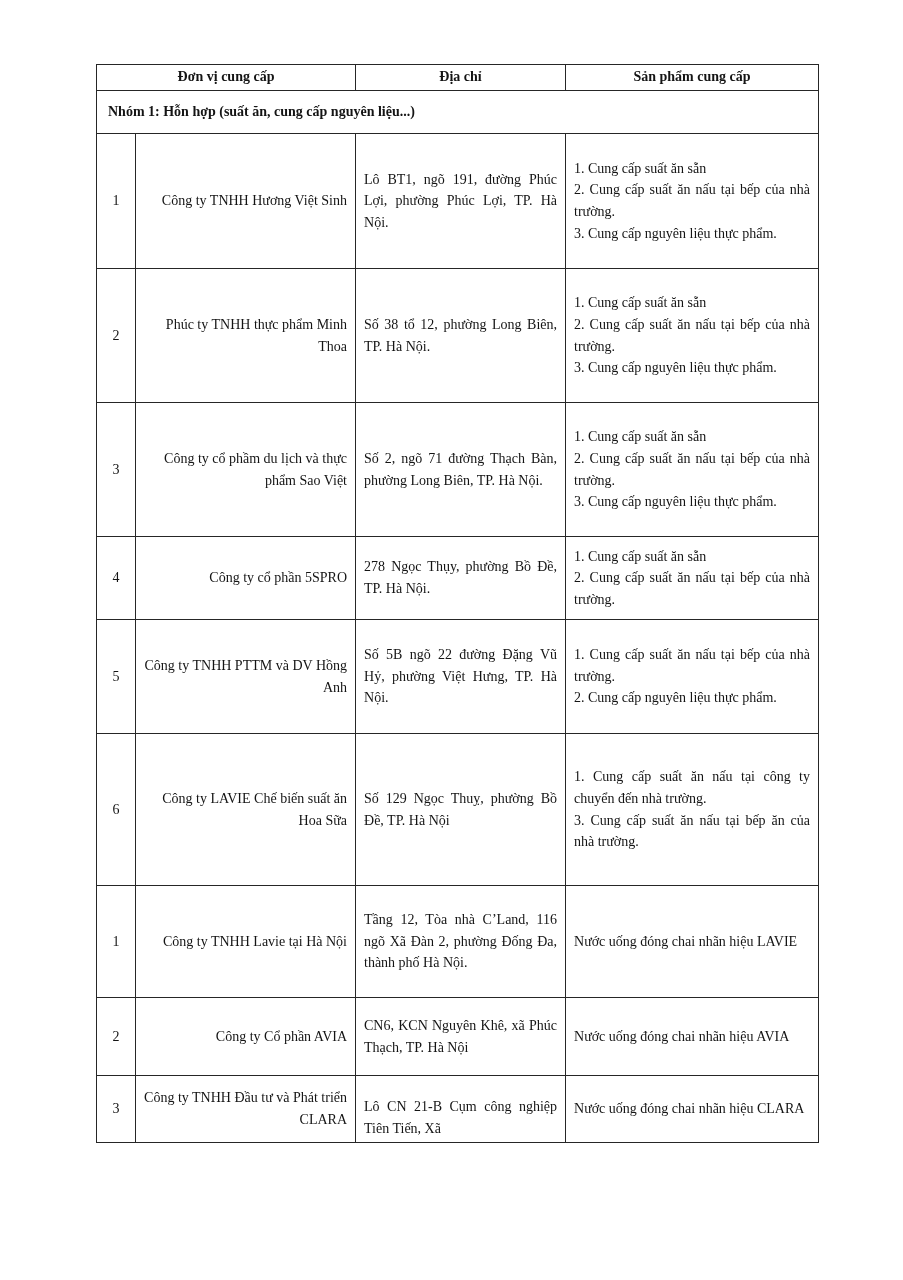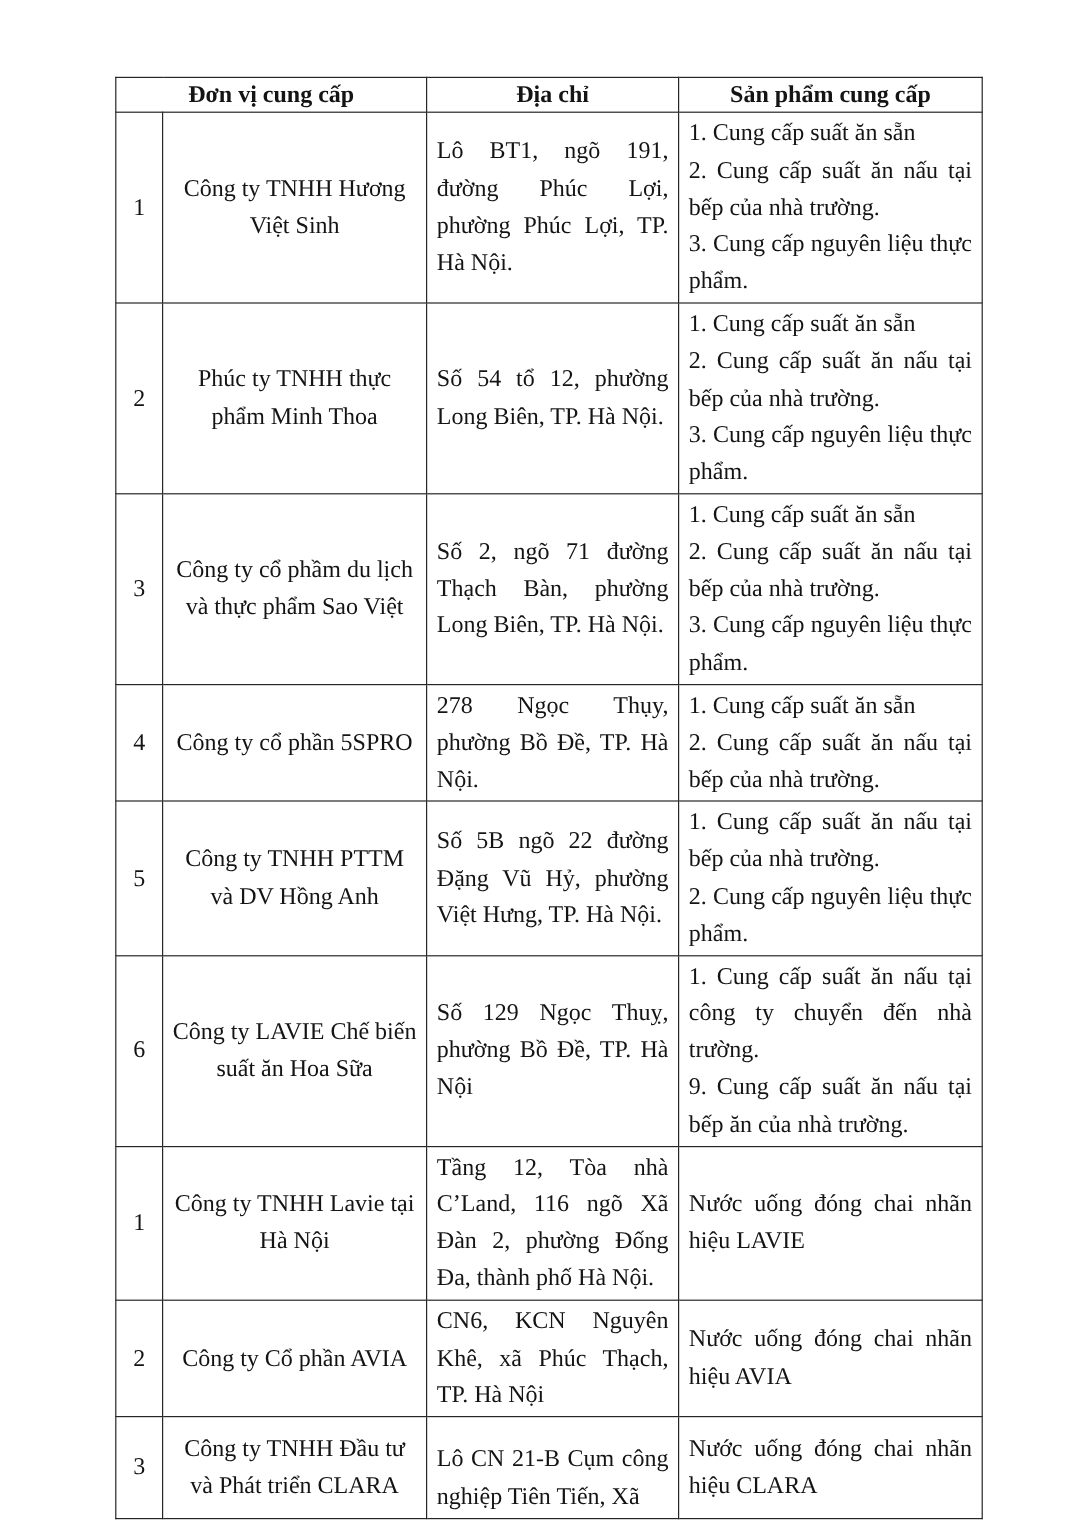--- a/index.html
+++ b/index.html
@@ -27,7 +27,7 @@
   table.doc-table td {
     border: 1px solid #262626;
     vertical-align: middle;
-    font-size: 20px;
+    font-size: 14px;
     line-height: 1.54;
     padding: 2px 8px;
     overflow: hidden;

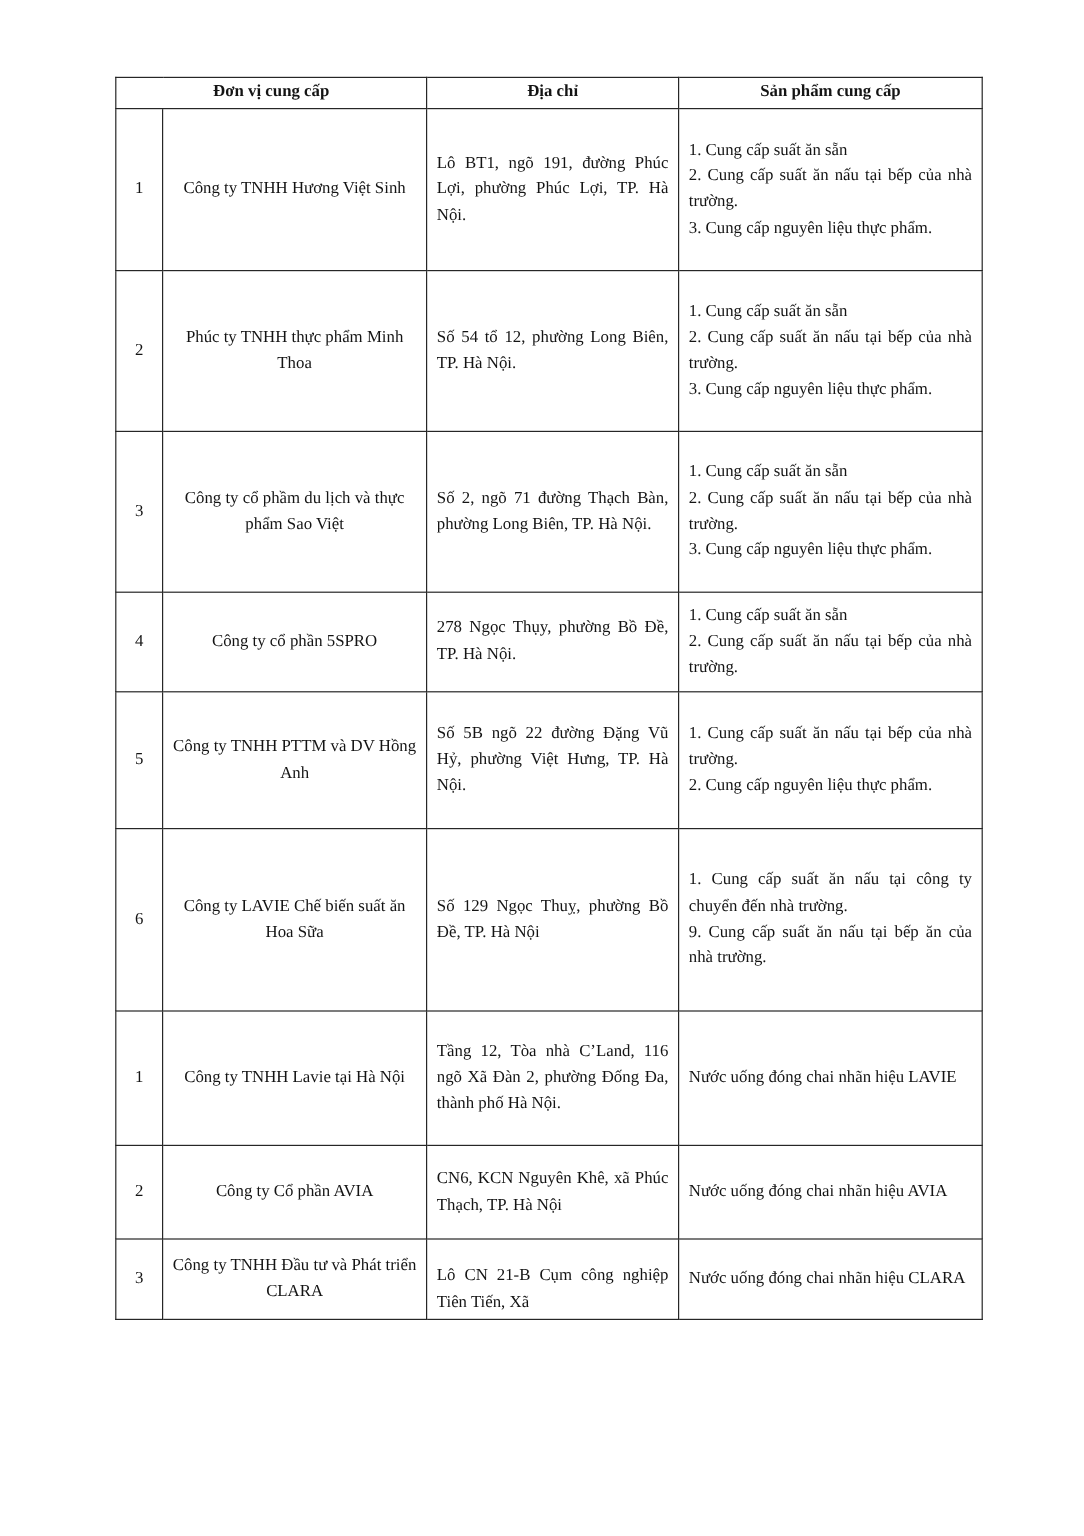--- a/index.html
+++ b/index.html
@@ -93,6 +93,9 @@
       <td>Sản phẩm cung cấp</td>
     </tr>
 
+    <tr class="group">
+      <td colspan="4">Nhóm 1: Hỗn hợp (suất ăn, cung cấp nguyên liệu...)</td>
+    </tr>
 
     <tr class="row h135">
       <td class="num">1</td>

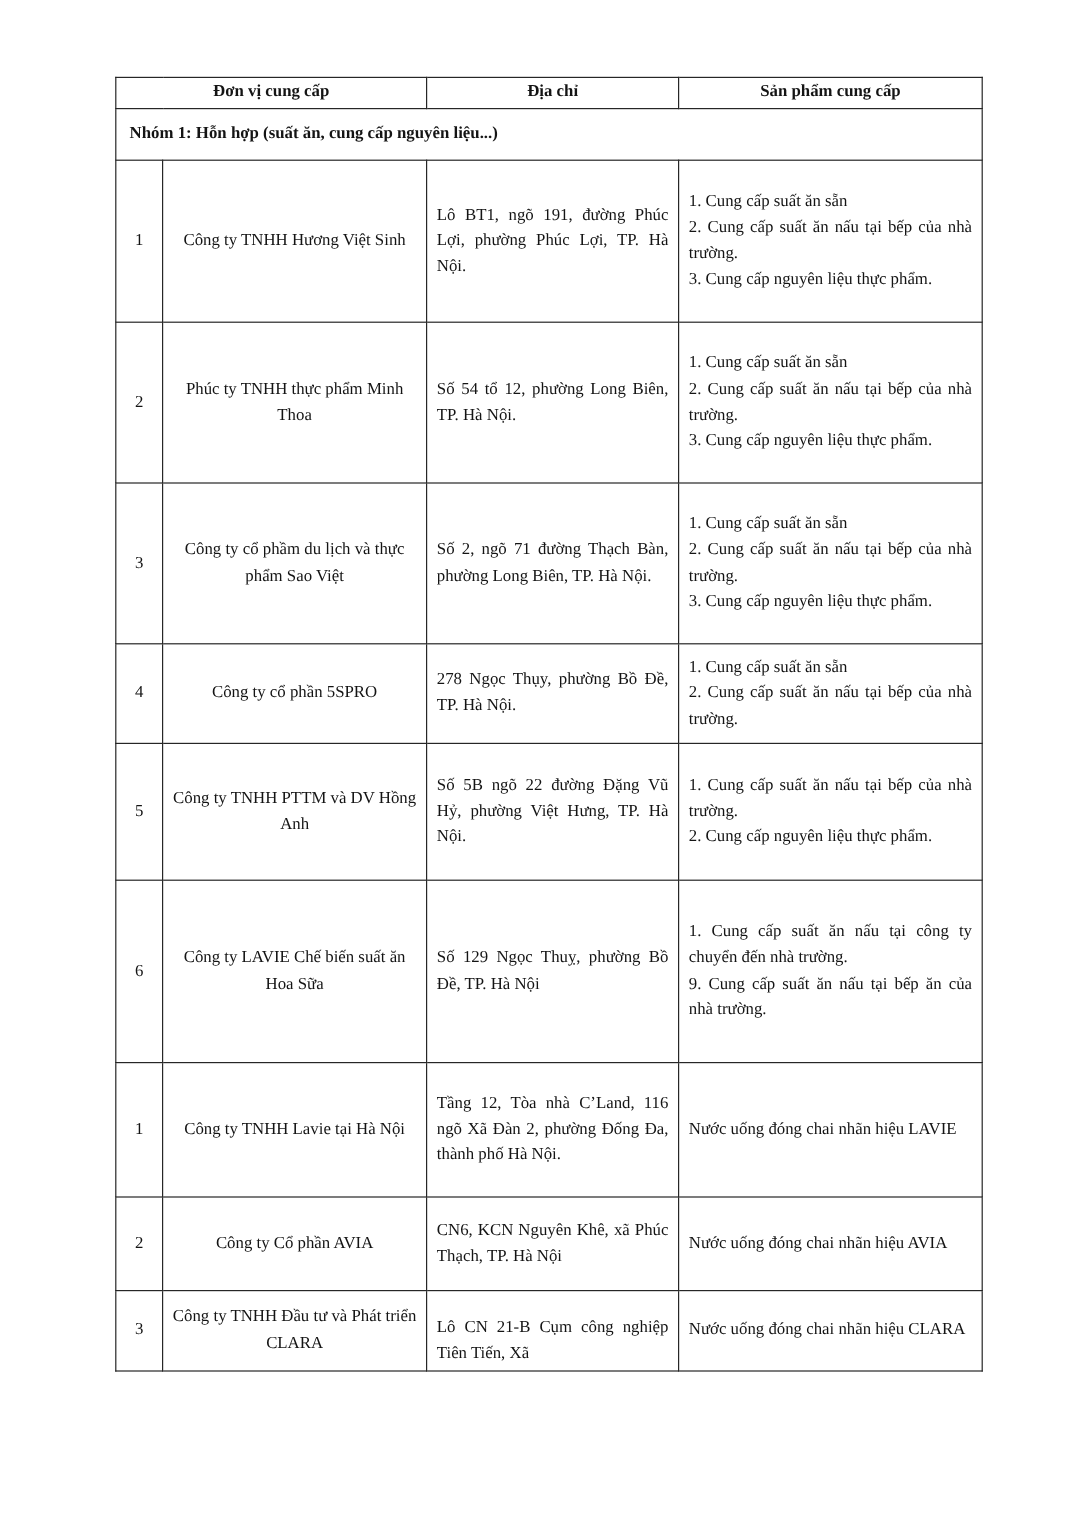--- a/index.html
+++ b/index.html
@@ -50,7 +50,7 @@
     padding: 0 2px;
   }
   td.company {
-    text-align: center;
+    text-align: right;
     padding: 2px 14px 2px 11px;
   }
   td.address {

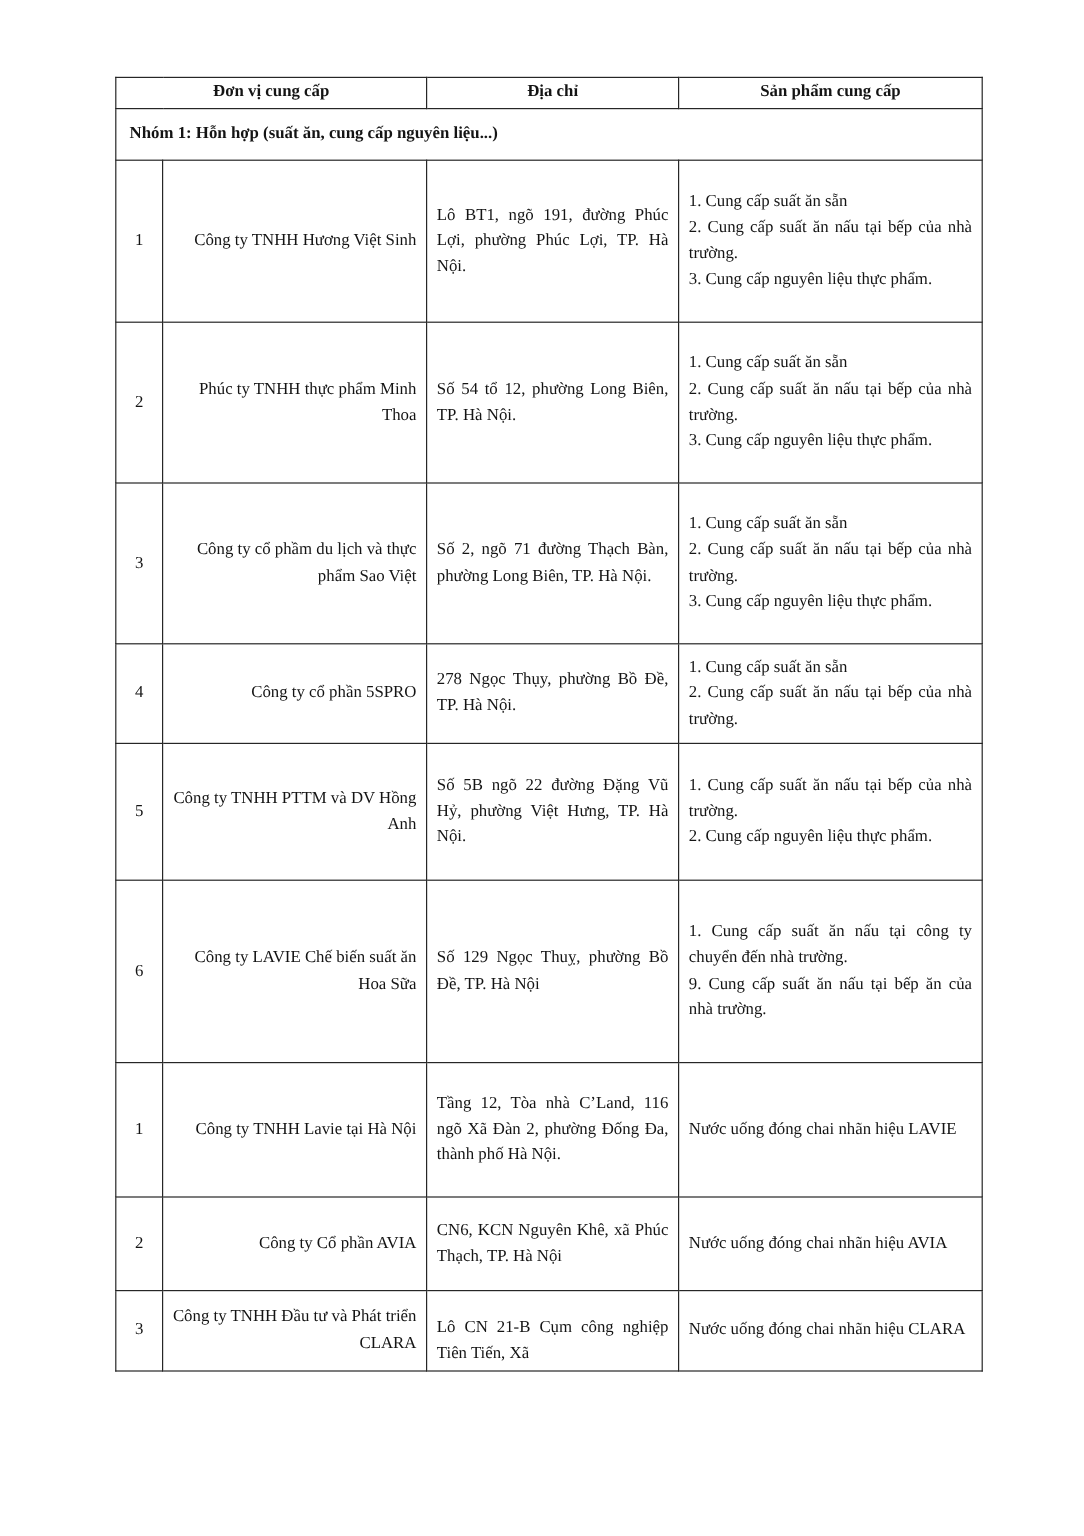--- a/index.html
+++ b/index.html
@@ -111,7 +111,7 @@
     <tr class="row h134">
       <td class="num">2</td>
       <td class="company">Phúc ty TNHH thực phẩm Minh Thoa</td>
-      <td class="address">Số 54 tổ 12, phường Long Biên, TP. Hà Nội.</td>
+      <td class="address">Số 38 tổ 12, phường Long Biên, TP. Hà Nội.</td>
       <td class="products">
         <div class="pitem">1. Cung cấp suất ăn sẵn</div>
         <div class="pitem">2. Cung cấp suất ăn nấu tại bếp của nhà trường.</div>

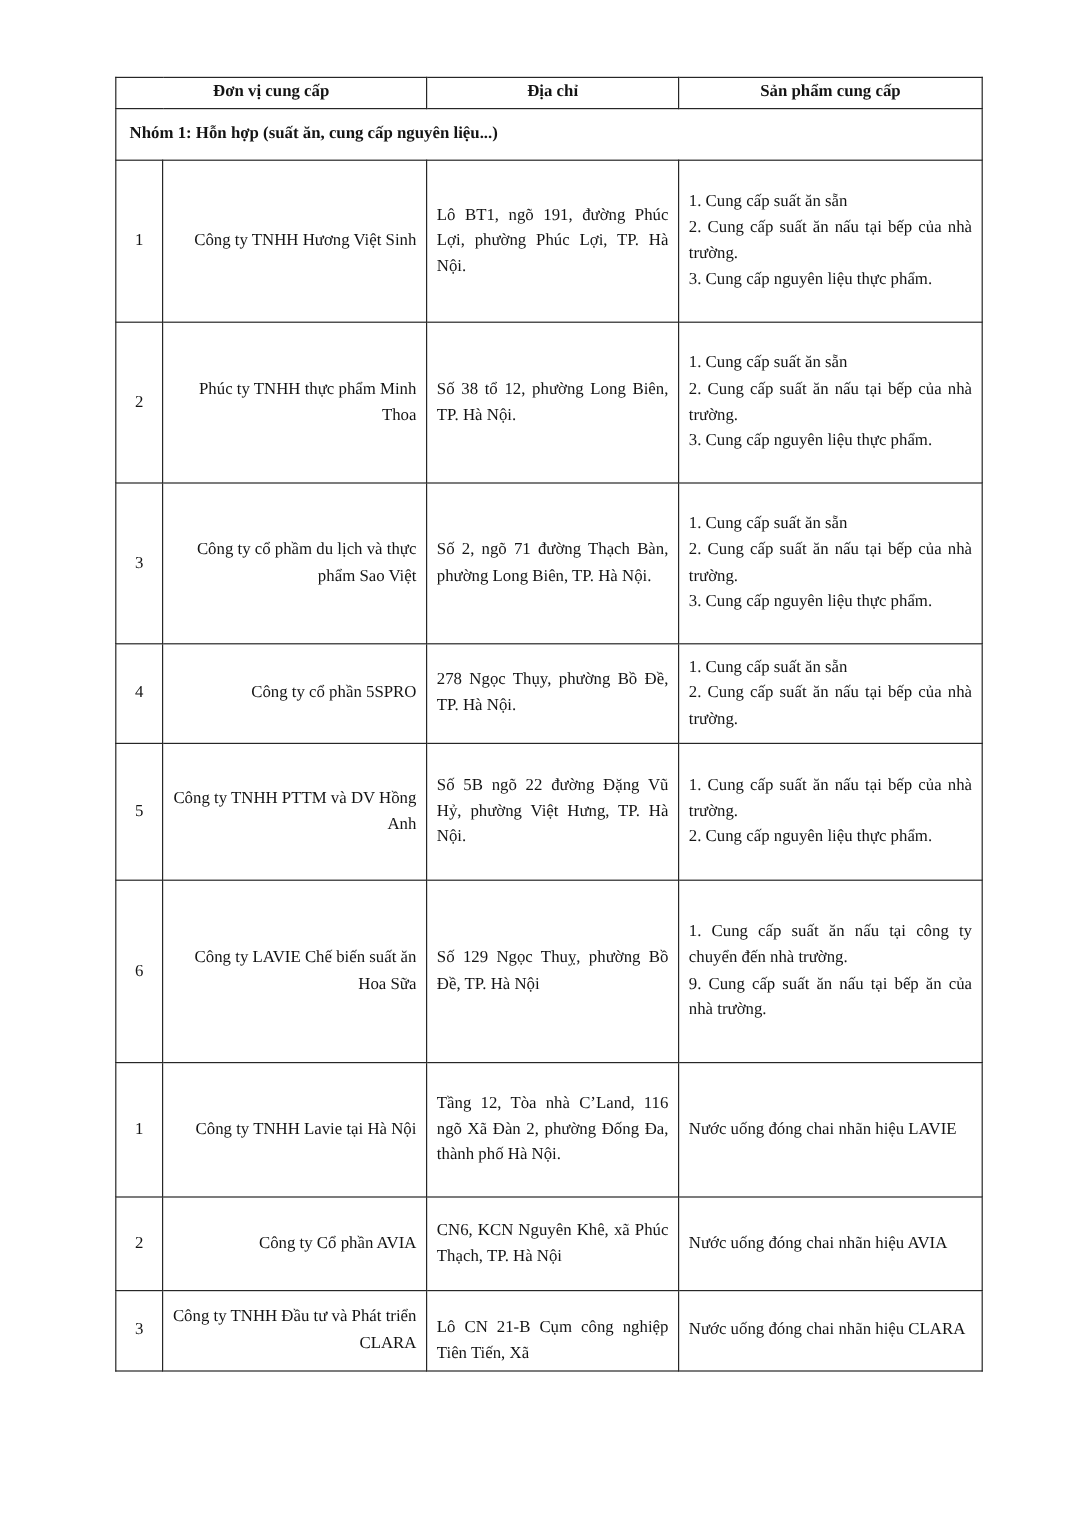--- a/index.html
+++ b/index.html
@@ -156,7 +156,7 @@
       <td class="address">Số 129 Ngọc Thuỵ, phường Bồ Đề, TP. Hà Nội</td>
       <td class="products">
         <div class="pitem">1. Cung cấp suất ăn nấu tại công ty chuyển đến nhà trường.</div>
-        <div class="pitem">9. Cung cấp suất ăn nấu tại bếp ăn của nhà trường.</div>
+        <div class="pitem">3. Cung cấp suất ăn nấu tại bếp ăn của nhà trường.</div>
       </td>
     </tr>
 

